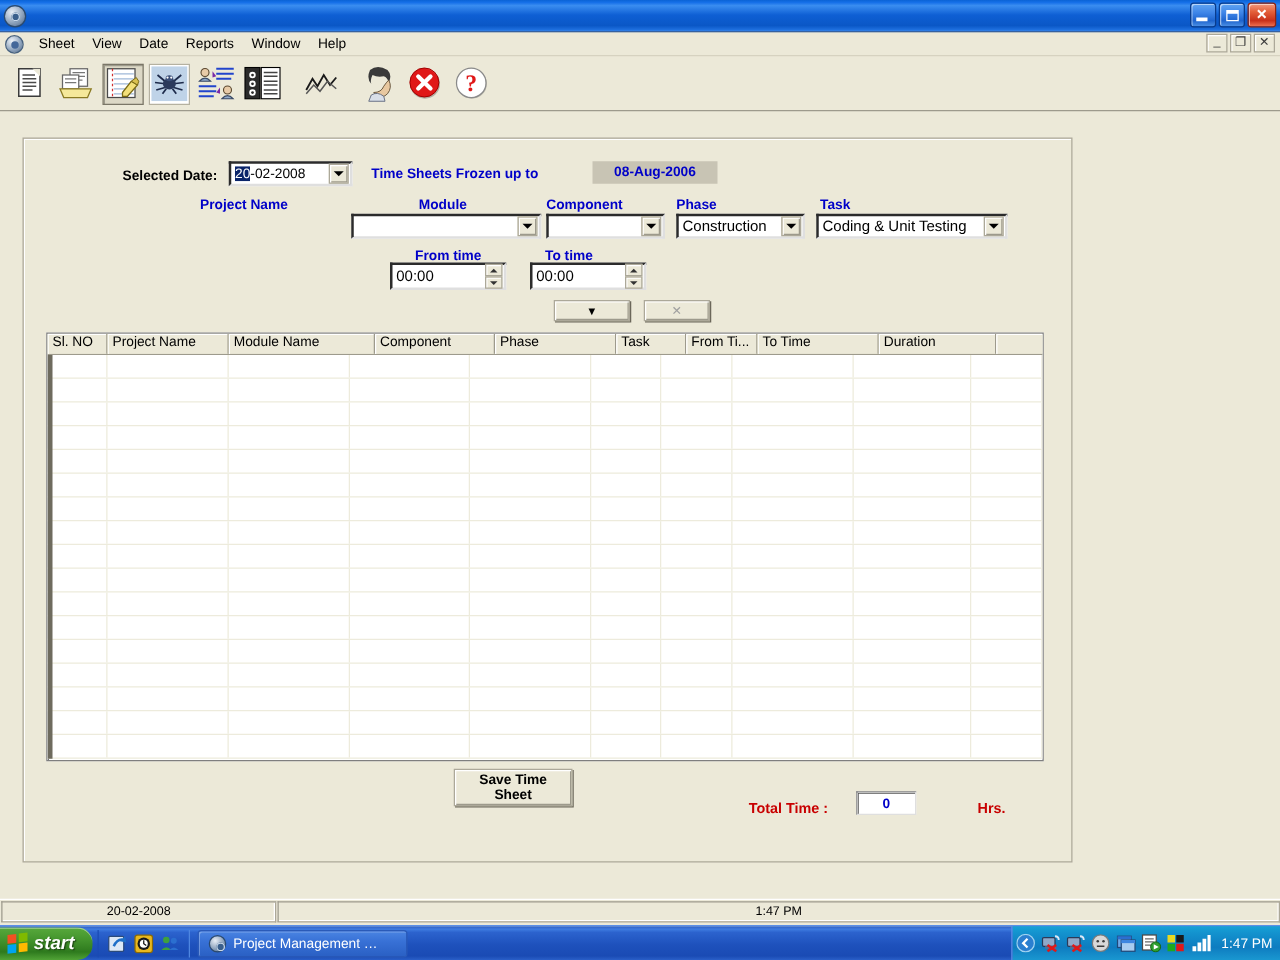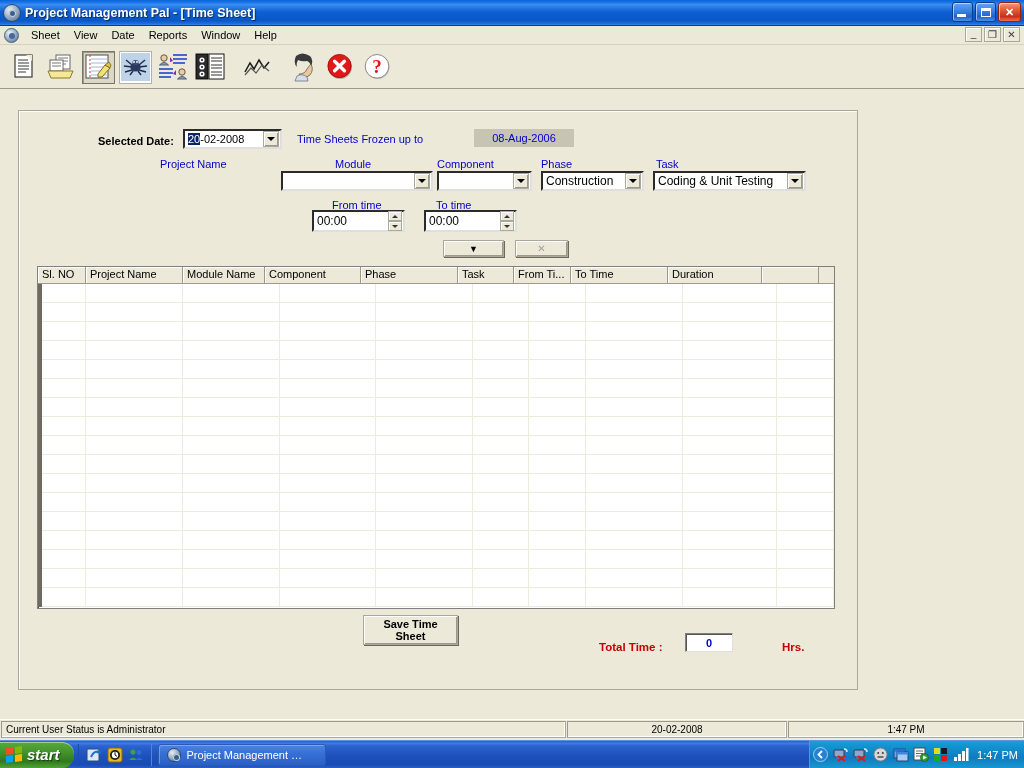--- a/index.html
+++ b/index.html
@@ -252,7 +252,6 @@
 
   <div class="titlebar">
     <div class="title-icon"></div>
-    <div class="titlebar-text">Project Management Pal - [Time Sheet]</div>
     <div class="titlebar-buttons">
       <div class="tb-btn">
         <div class="min-glyph"></div>

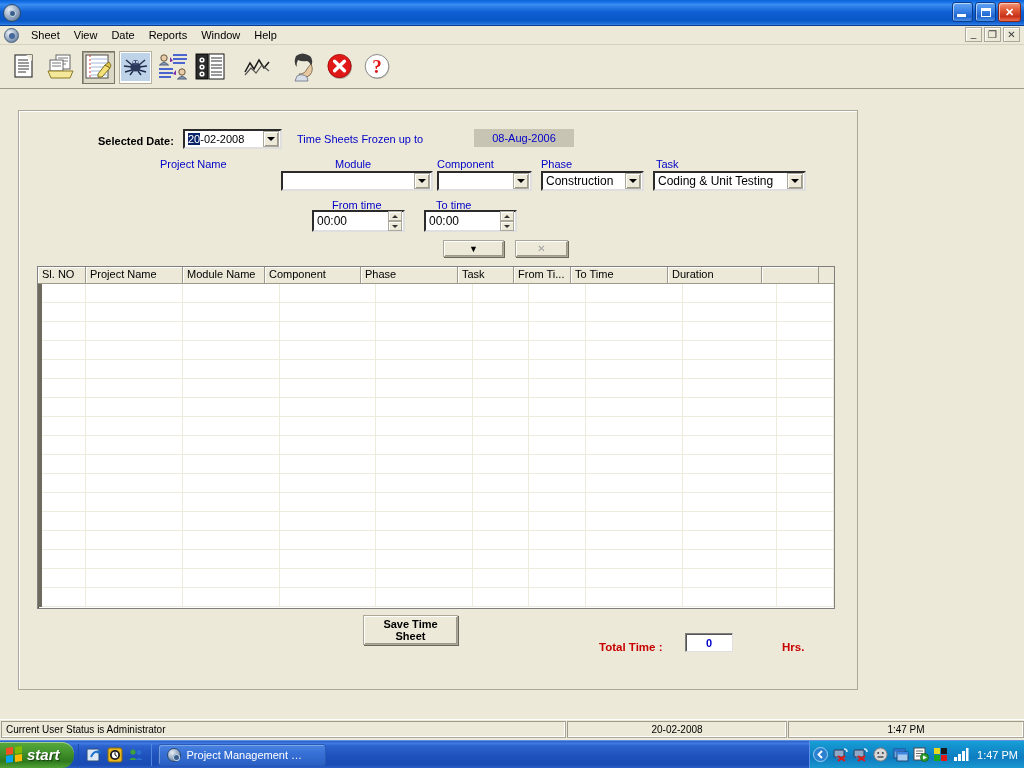--- a/index.html
+++ b/index.html
@@ -114,7 +114,7 @@
   }
 
   .lbl-bold { font-weight:bold; color:#000; font-size:11px; }
-  .lbl-blue { font-weight:normal; color:#0000C8; font-size:11px; }
+  .lbl-blue { font-weight:bold; color:#0000C8; font-size:11px; }
   .lbl-red  { font-weight:bold; color:#C80000; font-size:11.5px; }
 
   .sunken-field {

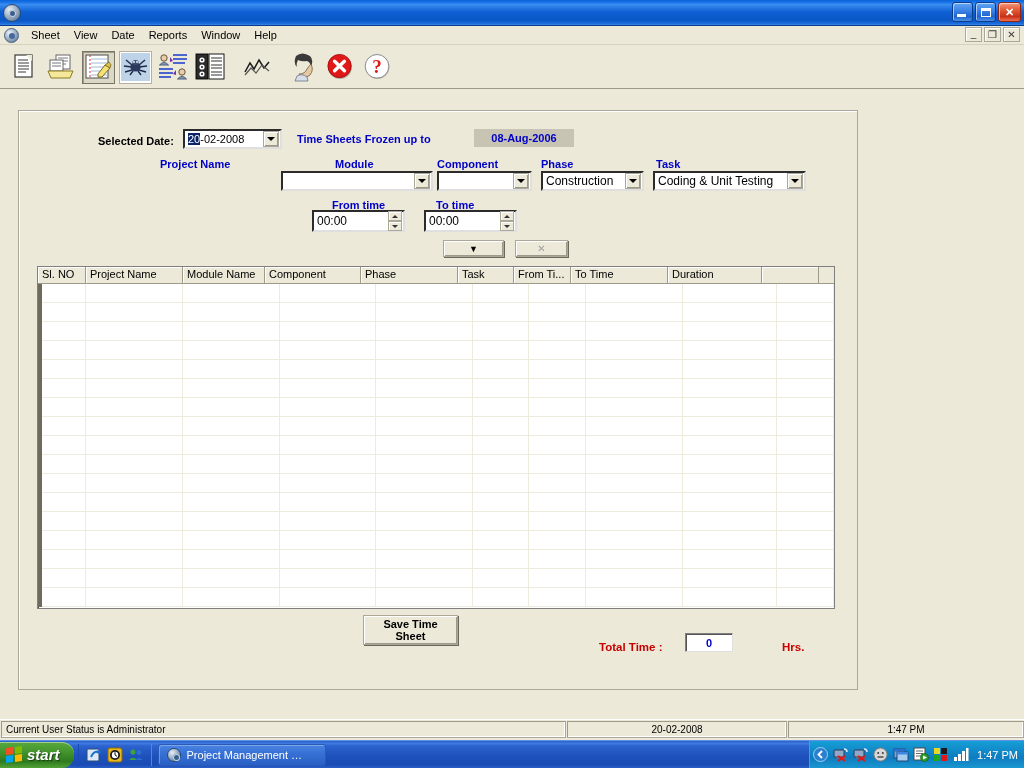--- a/index.html
+++ b/index.html
@@ -528,7 +528,7 @@
       <div class="grid-head" id="grid-head">
           <div class="gh-cell" style="width: 48px;">Sl. NO</div>
           <div class="gh-cell" style="width: 97px;">Project Name</div>
-          <div class="gh-cell" style="width: 82px;">Module Name</div>
+          <div class="gh-cell" style="width: 117px;">Module Name</div>
           <div class="gh-cell" style="width: 96px;">Component</div>
           <div class="gh-cell" style="width: 97px;">Phase</div>
           <div class="gh-cell" style="width: 56px;">Task</div>

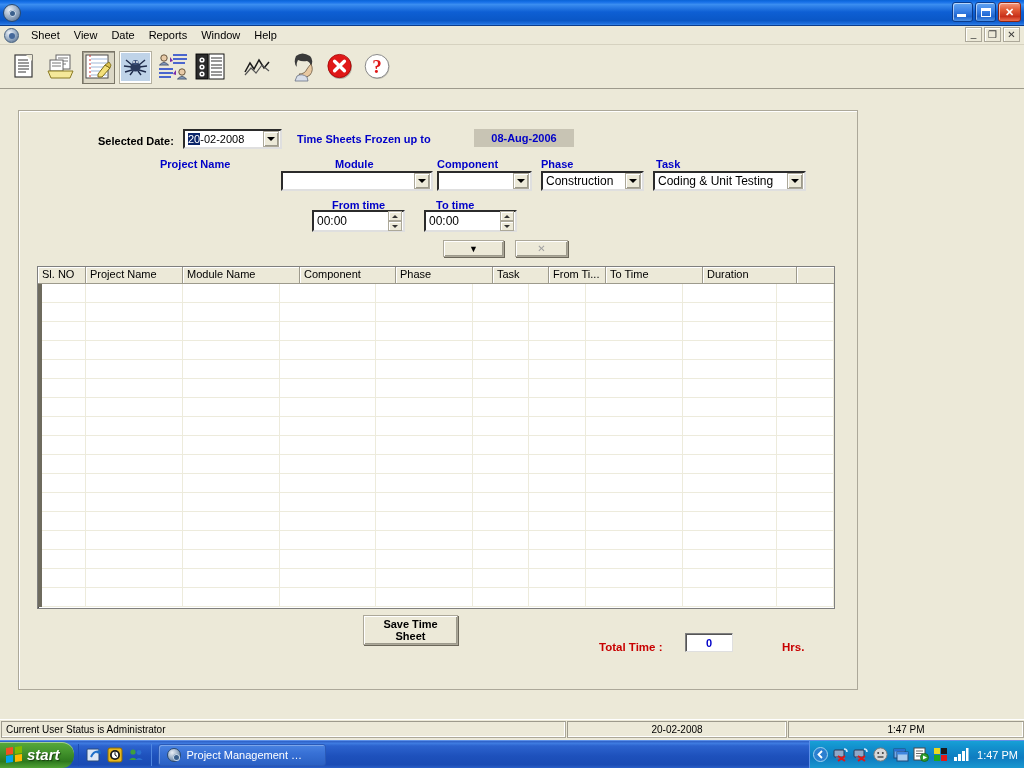--- a/index.html
+++ b/index.html
@@ -759,7 +759,6 @@
   </div>
 
   <div class="statusbar">
-    <div class="sb-panel" style="width:565px;">Current User Status is Administrator</div>
     <div class="sb-panel" style="width:220px;justify-content:center;">20-02-2008</div>
     <div class="sb-panel" style="flex:1;justify-content:center;">1:47 PM</div>
   </div>

